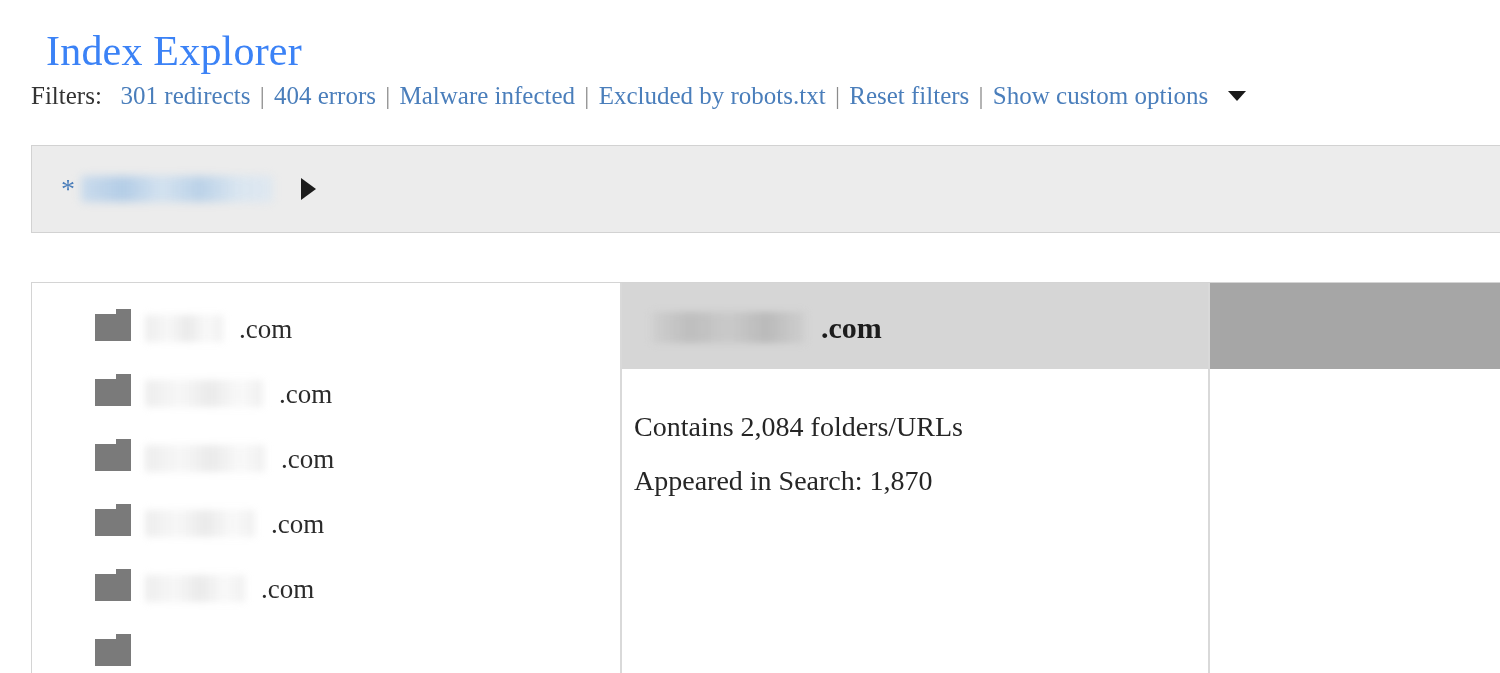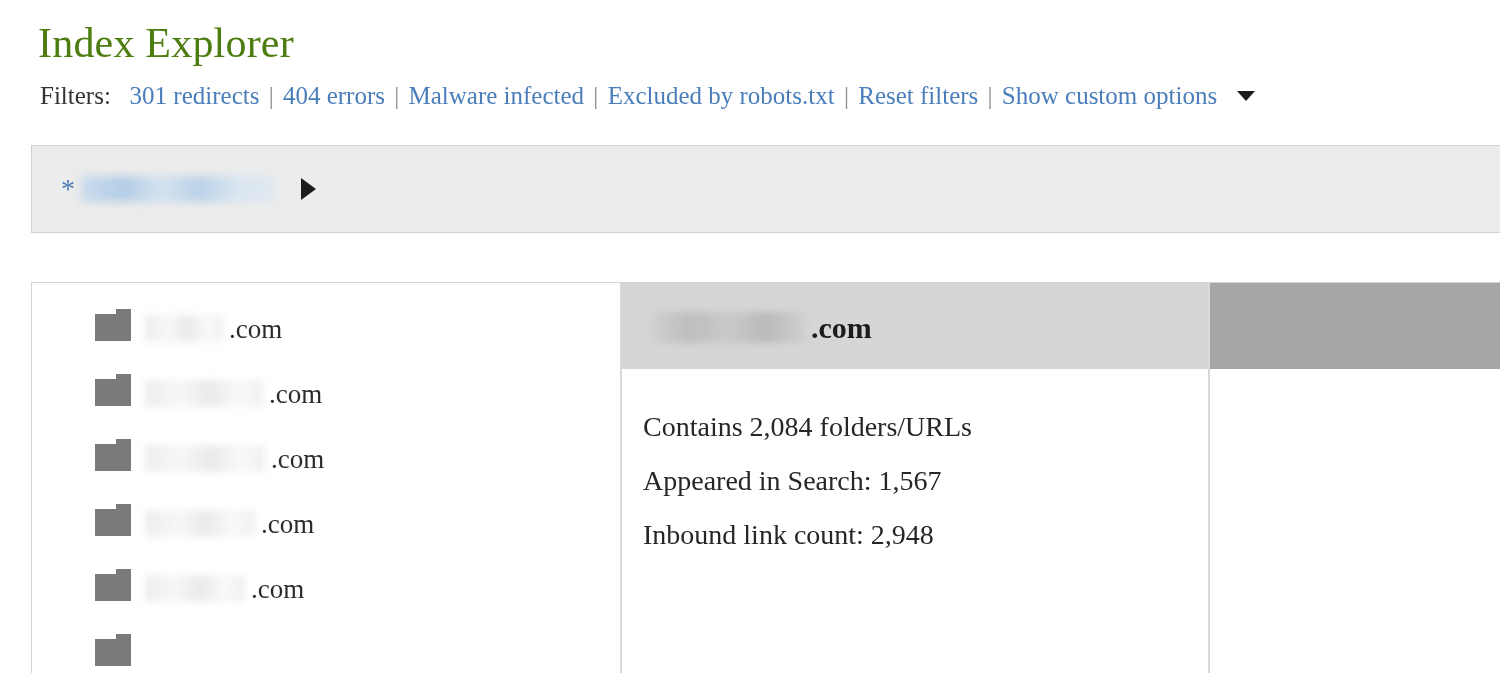--- a/index.html
+++ b/index.html
@@ -31,8 +31,8 @@
     font-weight: normal;
     line-height: 1;
     letter-spacing: 0.2px;
-    color: #4d7c0f;
-    margin: 8px;
+    color: #3b82f6;
+    margin: 16px;
     white-space: nowrap;
   }
 

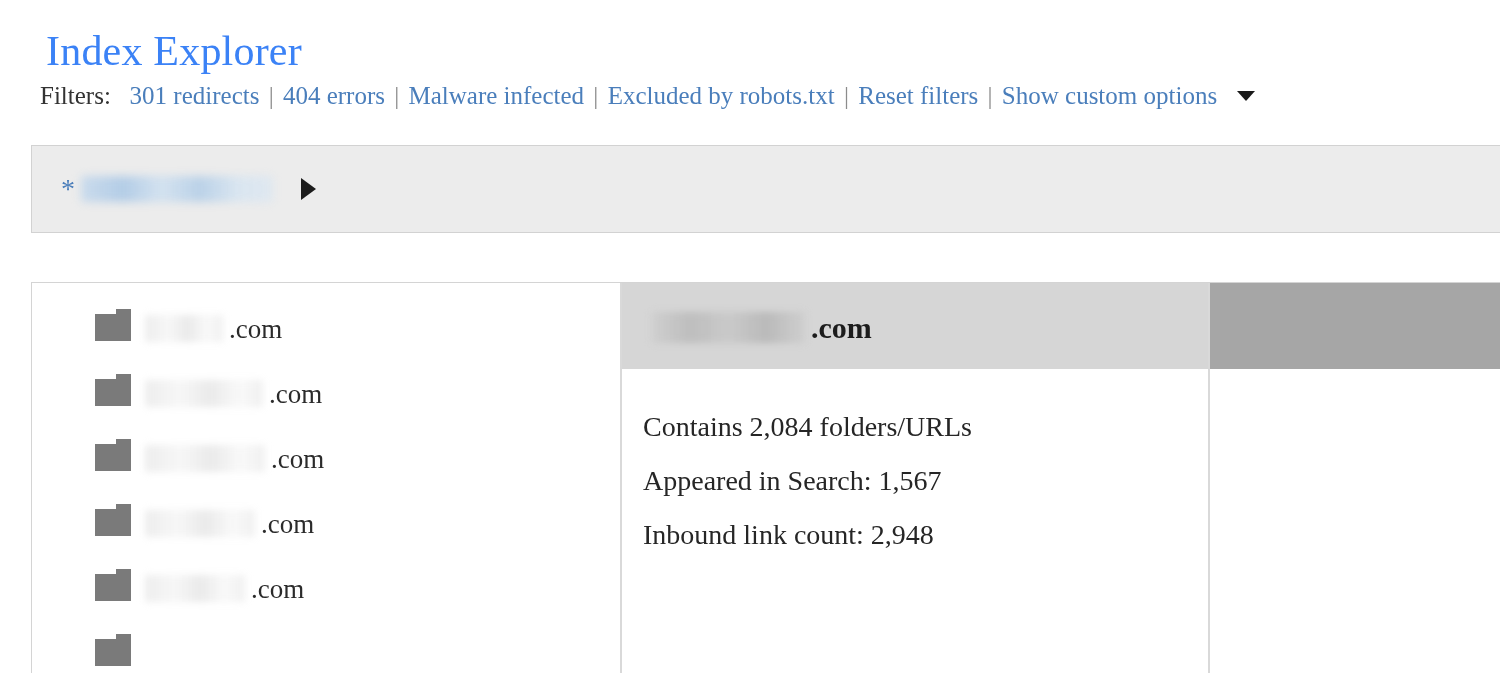--- a/index.html
+++ b/index.html
@@ -44,7 +44,6 @@
     line-height: 1.15;
     white-space: nowrap;
     color: #333333;
-    margin-left: 9px;
   }
   .filter-link {
     color: #4a7ebb;

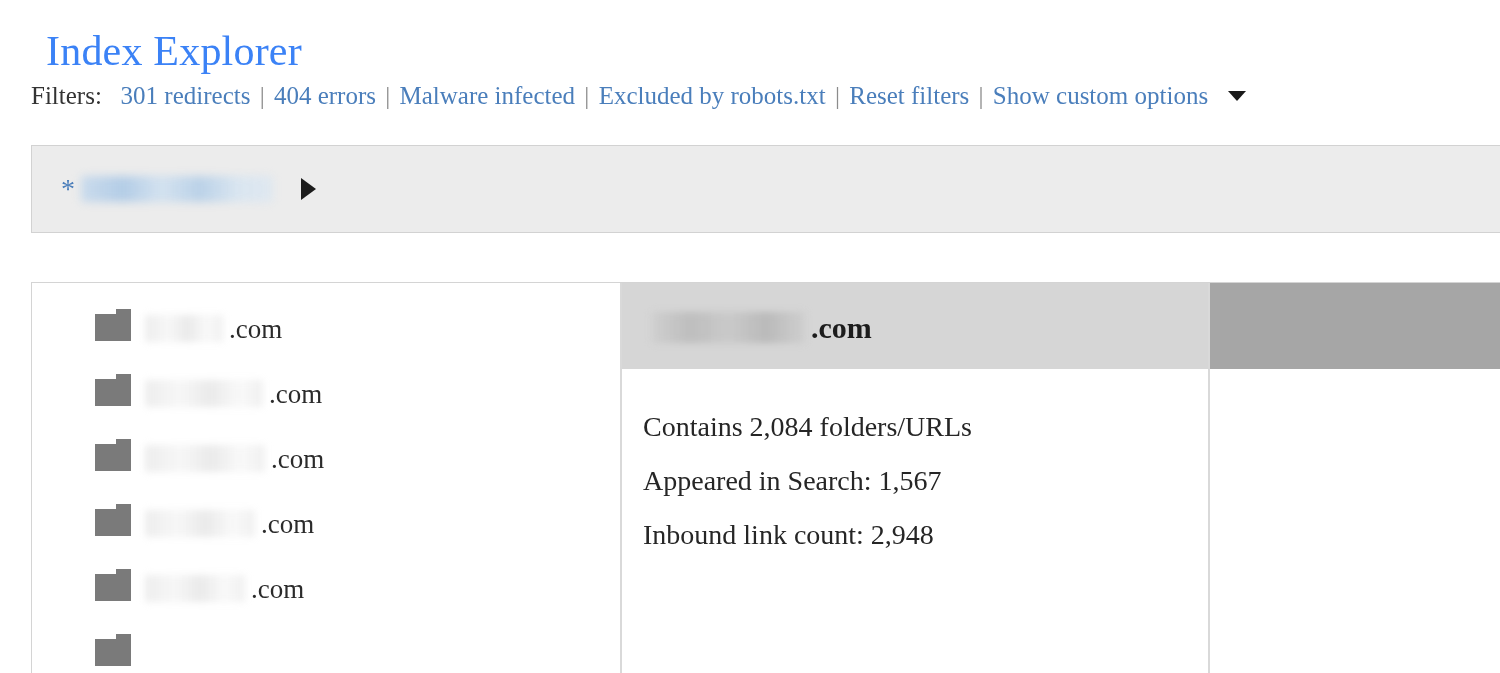--- a/index.html
+++ b/index.html
@@ -200,7 +200,7 @@
     top: 4px;
   }
   .redact-tld {
-    margin-left: 6px;
+    margin-left: 16px;
   }
 
   

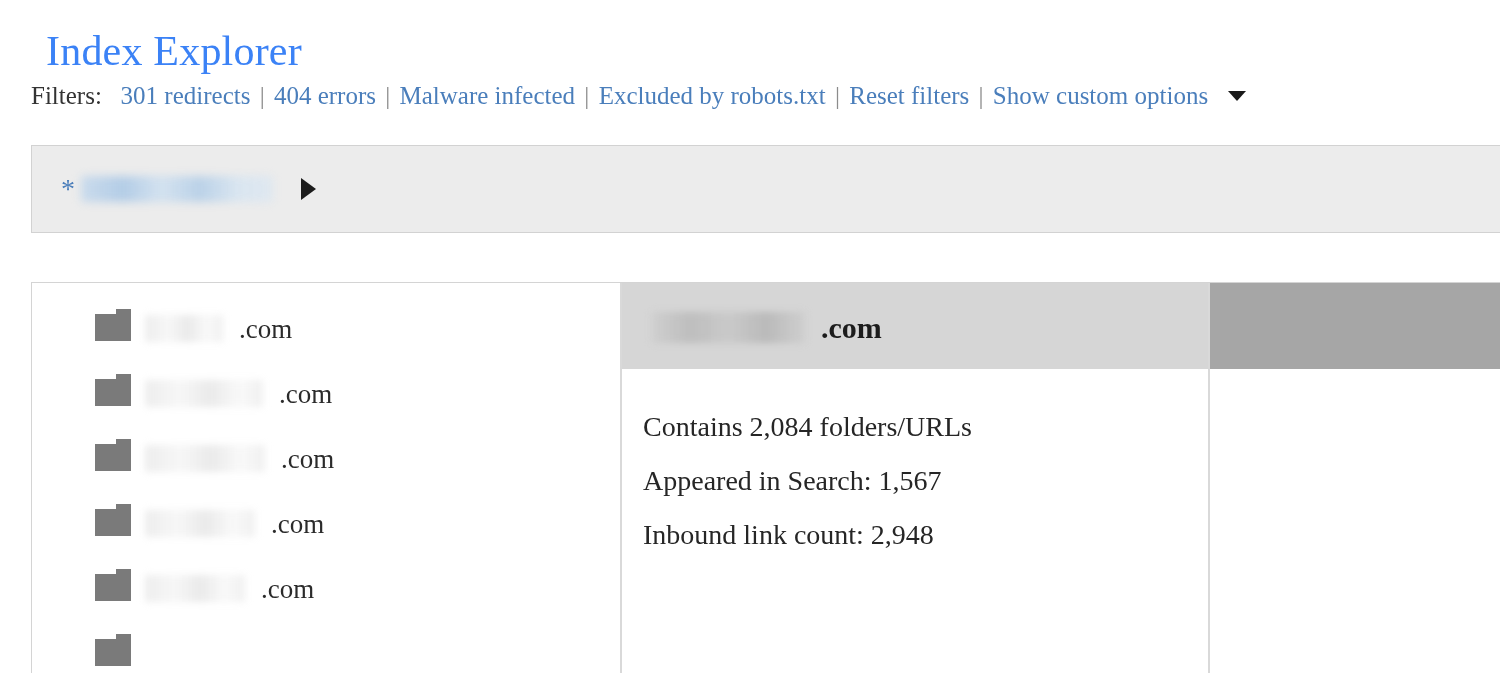--- a/index.html
+++ b/index.html
@@ -231,7 +231,7 @@
     align-items: baseline;
   }
   .detail-stats {
-    padding: 44px 0 0 21px;
+    padding: 44px 0 0 12px;
   }
   .stat-line {
     font-size: 28px;

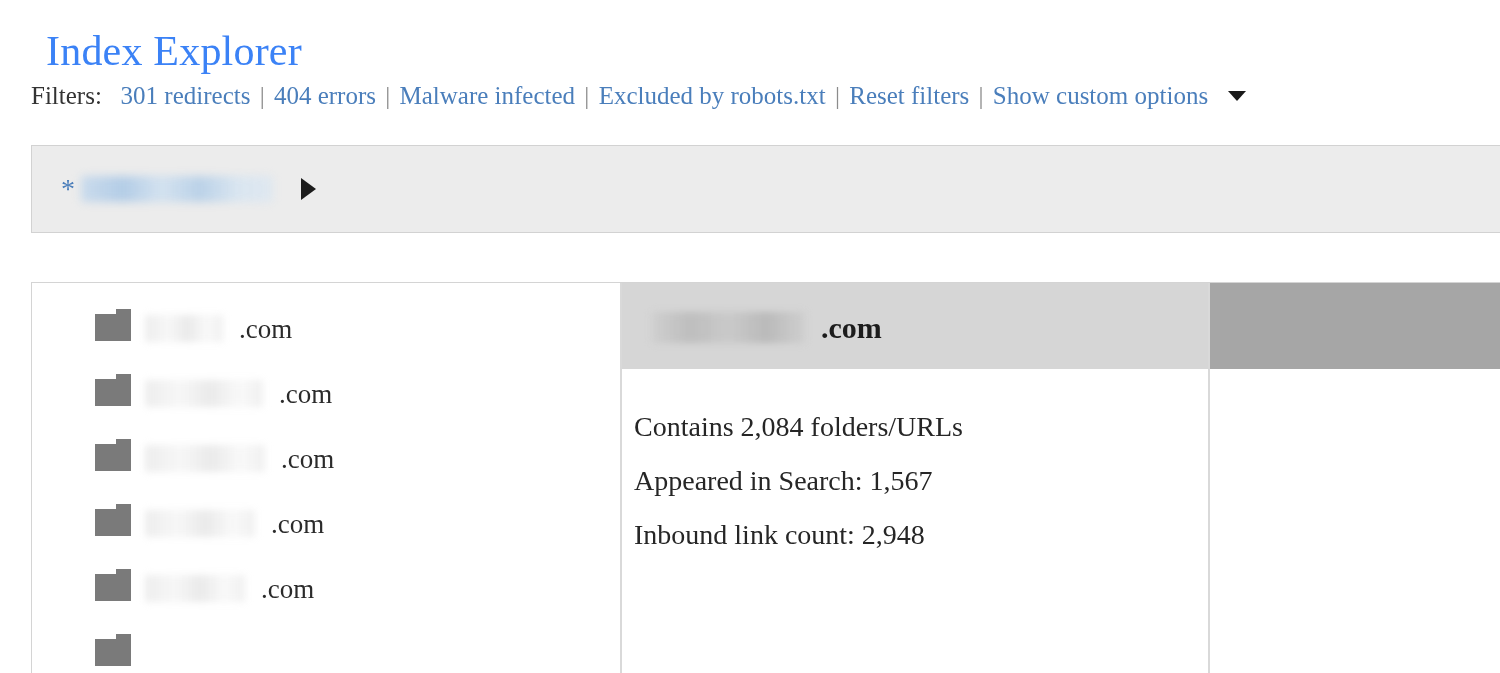--- a/index.html
+++ b/index.html
@@ -330,7 +330,7 @@
       </div>
       <div class="detail-stats">
         <div class="stat-line">Contains 2,084 folders/URLs</div>
-        <div class="stat-line">Appeared in Search: 1,567</div>
+        <div class="stat-line">Appeared in Search: 1,870</div>
         <div class="stat-line">Inbound link count: 2,948</div>
       </div>
     </div>

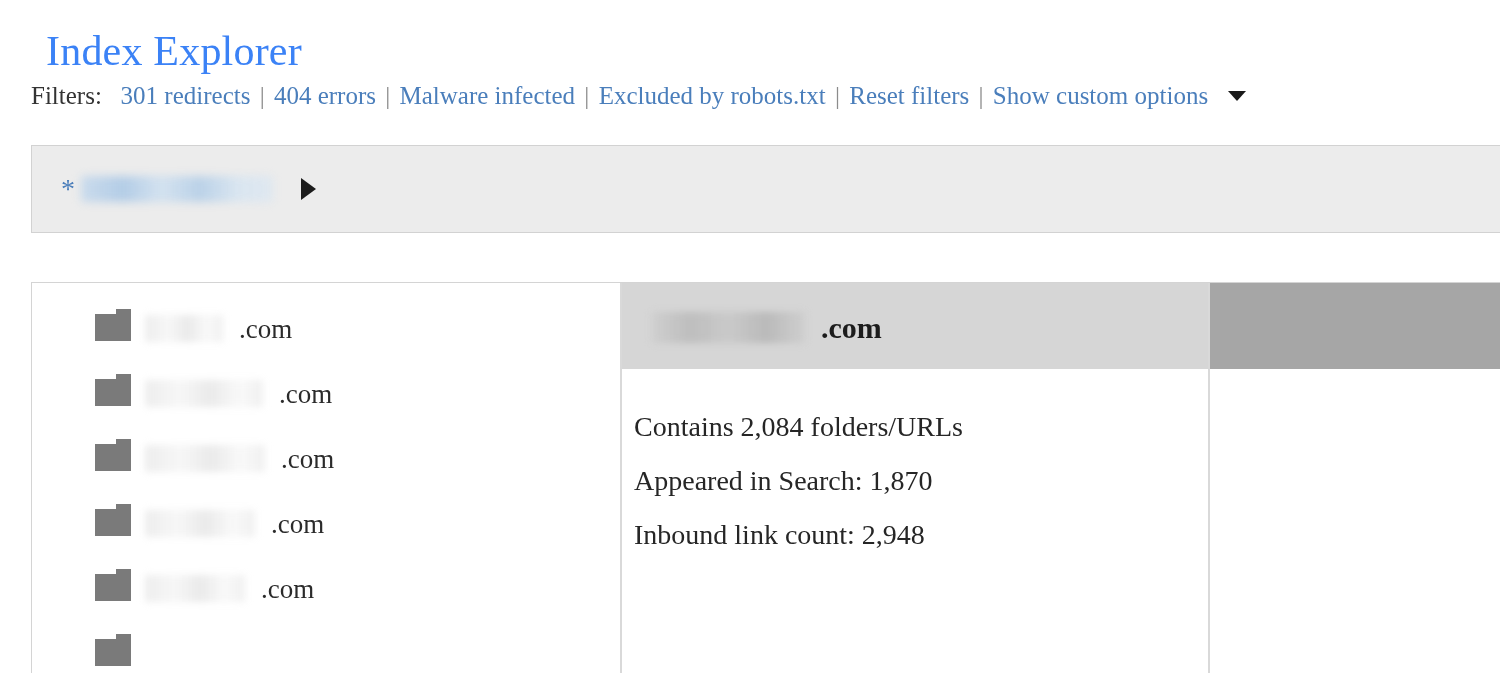--- a/index.html
+++ b/index.html
@@ -331,7 +331,6 @@
       <div class="detail-stats">
         <div class="stat-line">Contains 2,084 folders/URLs</div>
         <div class="stat-line">Appeared in Search: 1,870</div>
-        <div class="stat-line">Inbound link count: 2,948</div>
       </div>
     </div>
 

